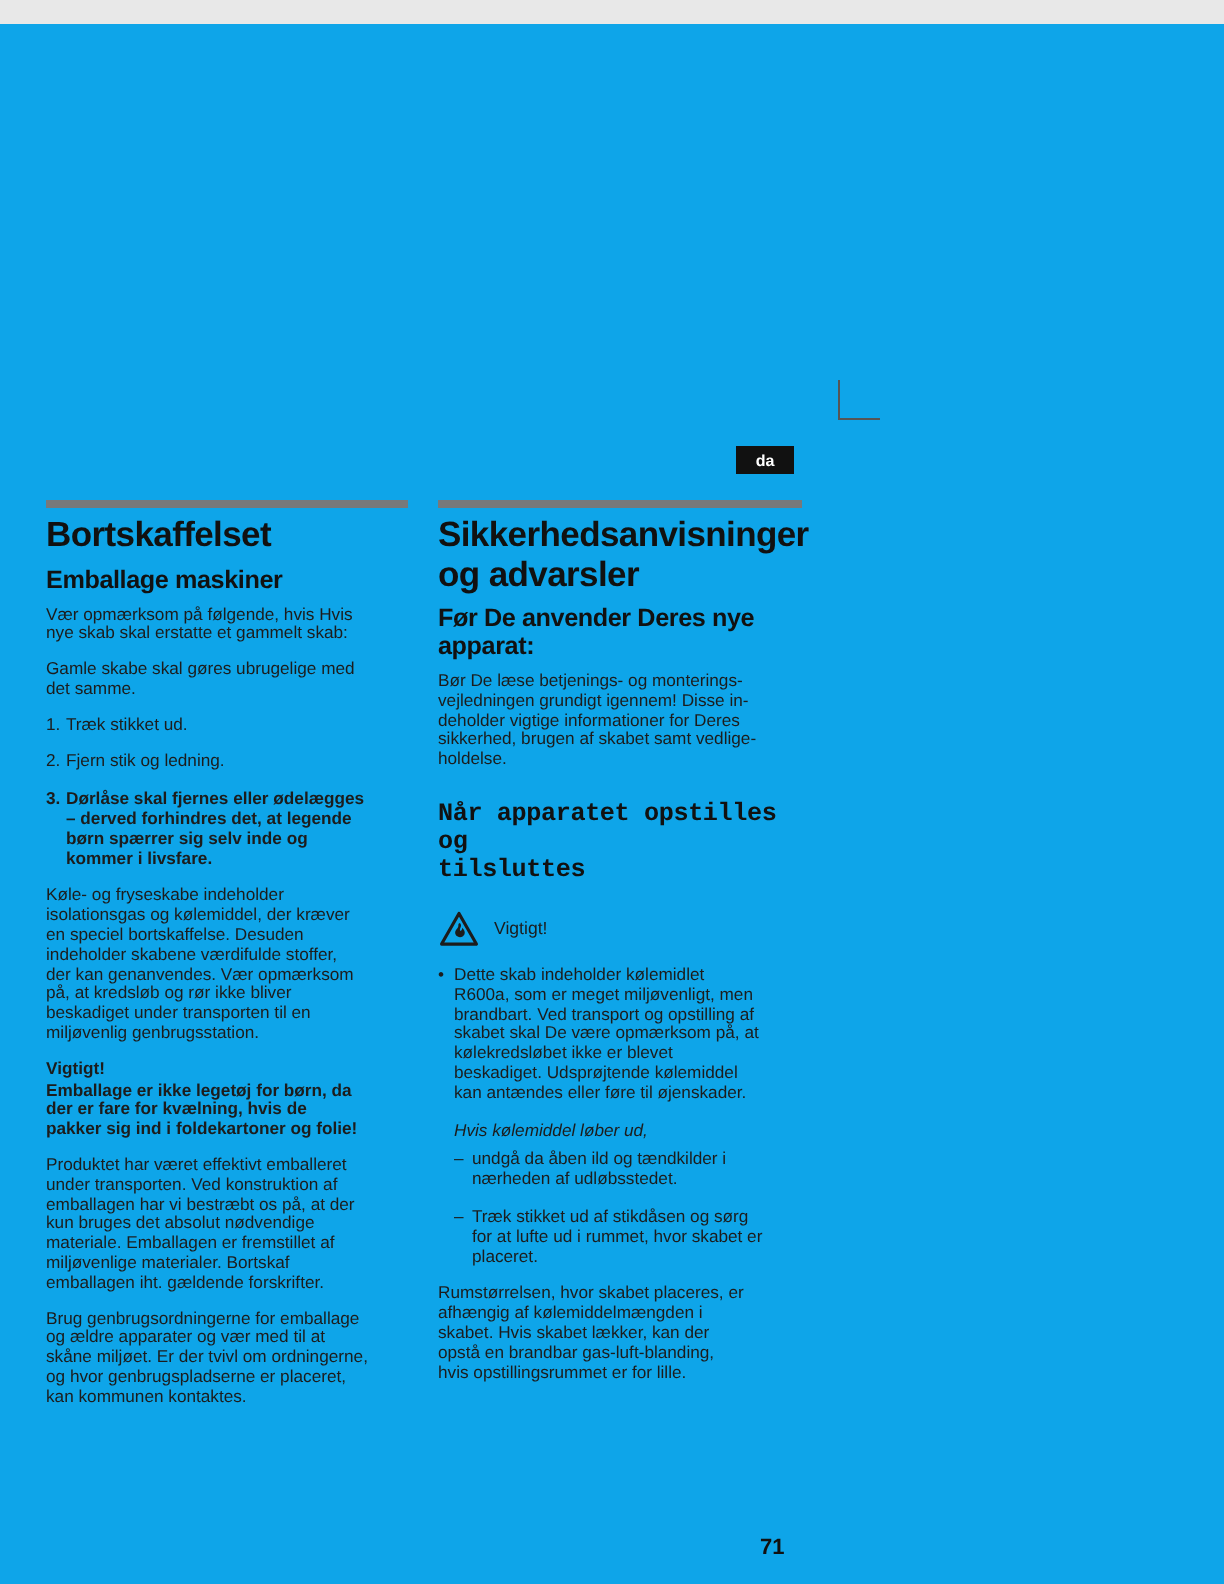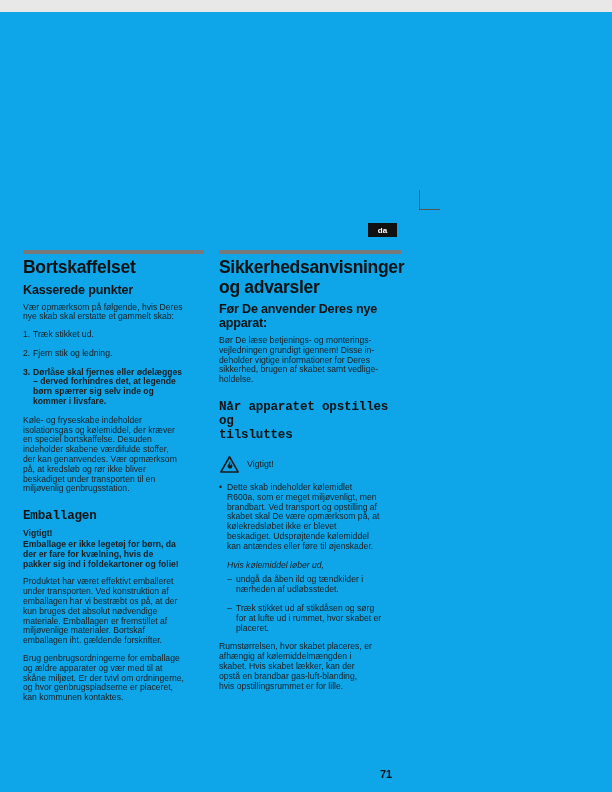--- a/index.html
+++ b/index.html
@@ -68,7 +68,7 @@
     <div class="rule"></div>
     <h1>Bortskaffelset</h1>
 
-    <h2>Kasserede punkter</h2>
+    <h2>Emballage maskiner</h2>
     <p>Vær opmærksom på følgende, hvis Deres
 nye skab skal erstatte et gammelt skab:</p>
 

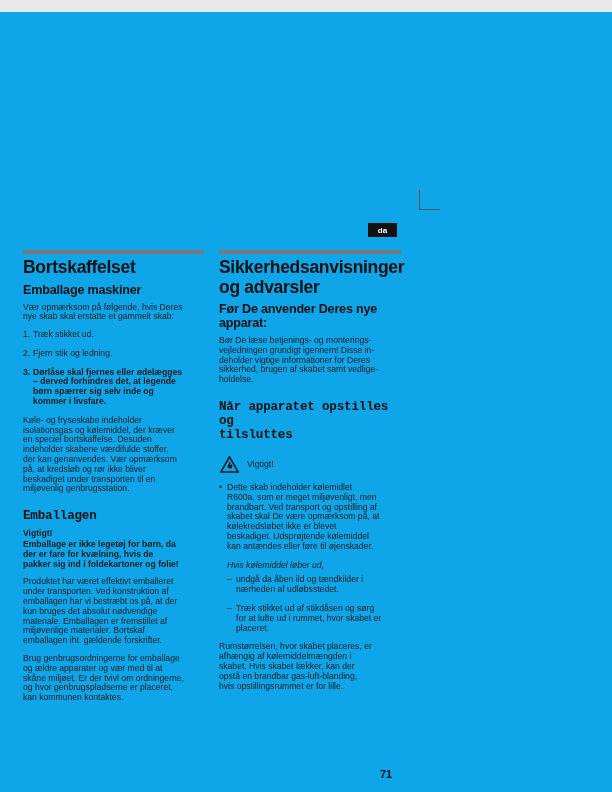--- a/index.html
+++ b/index.html
@@ -69,7 +69,7 @@
     <h1>Bortskaffelset</h1>
 
     <h2>Emballage maskiner</h2>
-    <p>Vær opmærksom på følgende, hvis Deres
+    <p>Vær opmærksom på følgende, hvis Hvis
 nye skab skal erstatte et gammelt skab:</p>
 
     <div class="li">

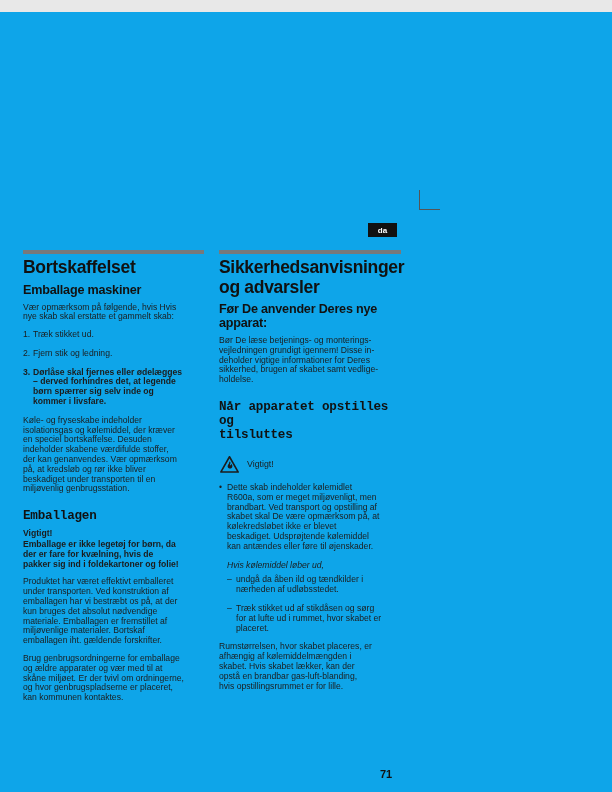--- a/index.html
+++ b/index.html
@@ -71,6 +71,8 @@
     <h2>Emballage maskiner</h2>
     <p>Vær opmærksom på følgende, hvis Hvis
 nye skab skal erstatte et gammelt skab:</p>
+    <p>Gamle skabe skal gøres ubrugelige med
+det samme.</p>
 
     <div class="li">
       <span class="num">1.</span>

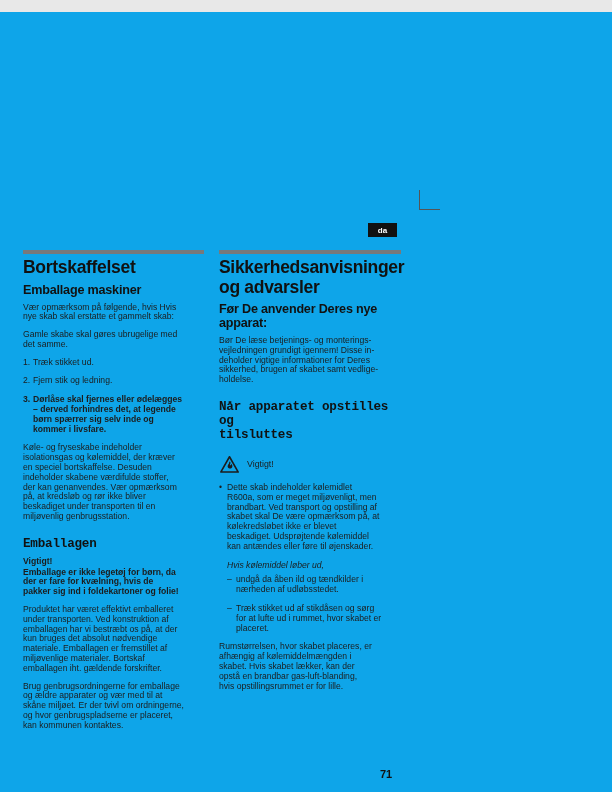--- a/index.html
+++ b/index.html
@@ -99,7 +99,6 @@
 beskadiget under transporten til en
 miljøvenlig genbrugsstation.</p>
 
-    <h2 class="mt-lg">Emballagen</h2>
     <p class="bold tight">Vigtigt!</p>
     <p class="bold">Emballage er ikke legetøj for børn, da
 der er fare for kvælning, hvis de

